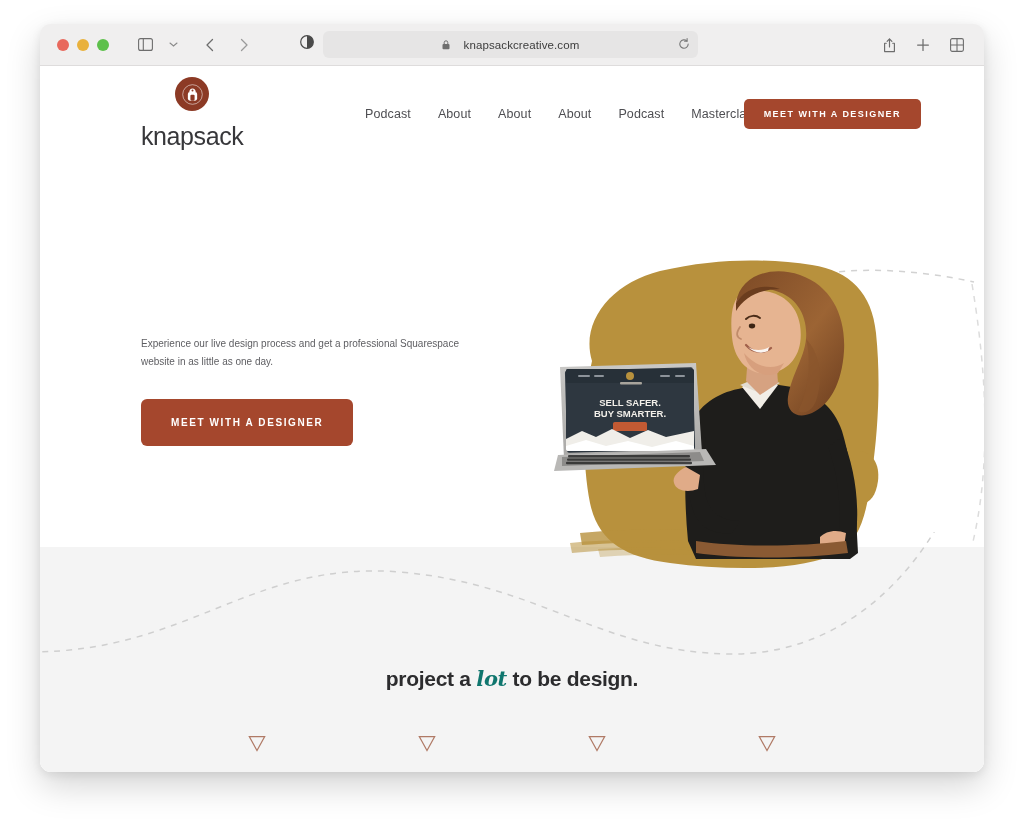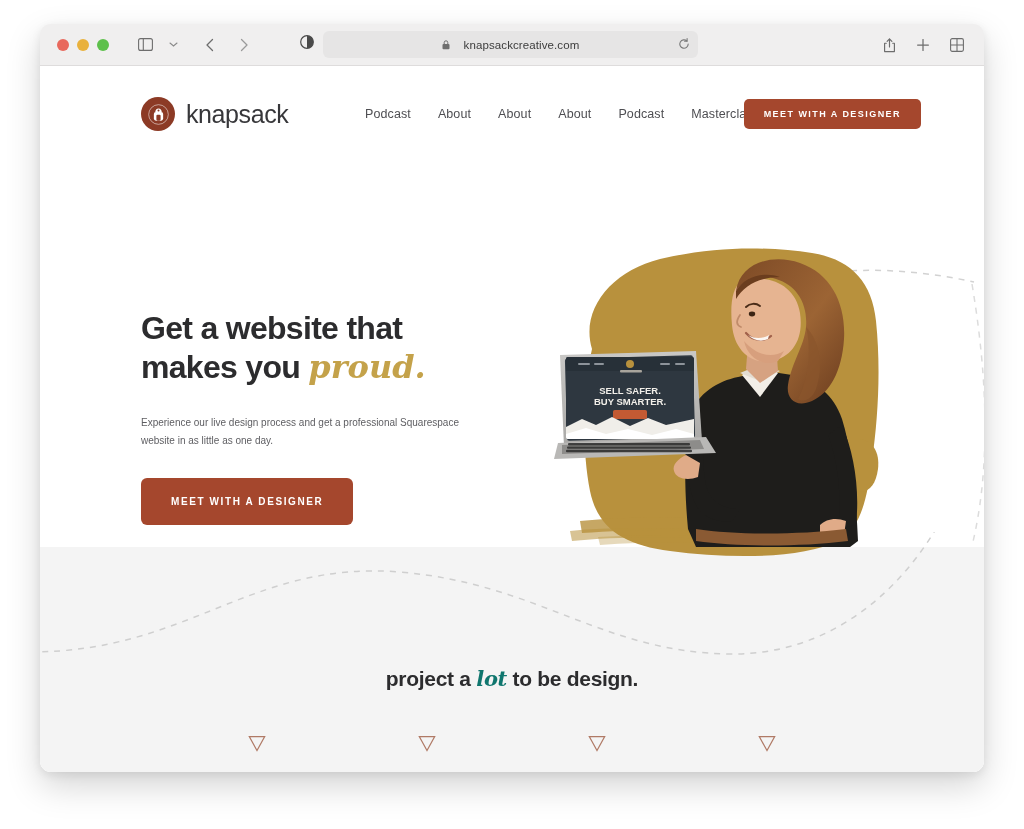--- a/index.html
+++ b/index.html
@@ -83,7 +83,7 @@
     display:flex; align-items:center;
   }
   #logo-group{
-    position:absolute; left:101px; display:flex; align-items:center; gap:11px;
+    position:absolute; left:101px; display:flex; align-items:center; gap:11px;flex-direction:column;
   }
   #logo-mark{
     width:34px; height:34px; border-radius:50%;

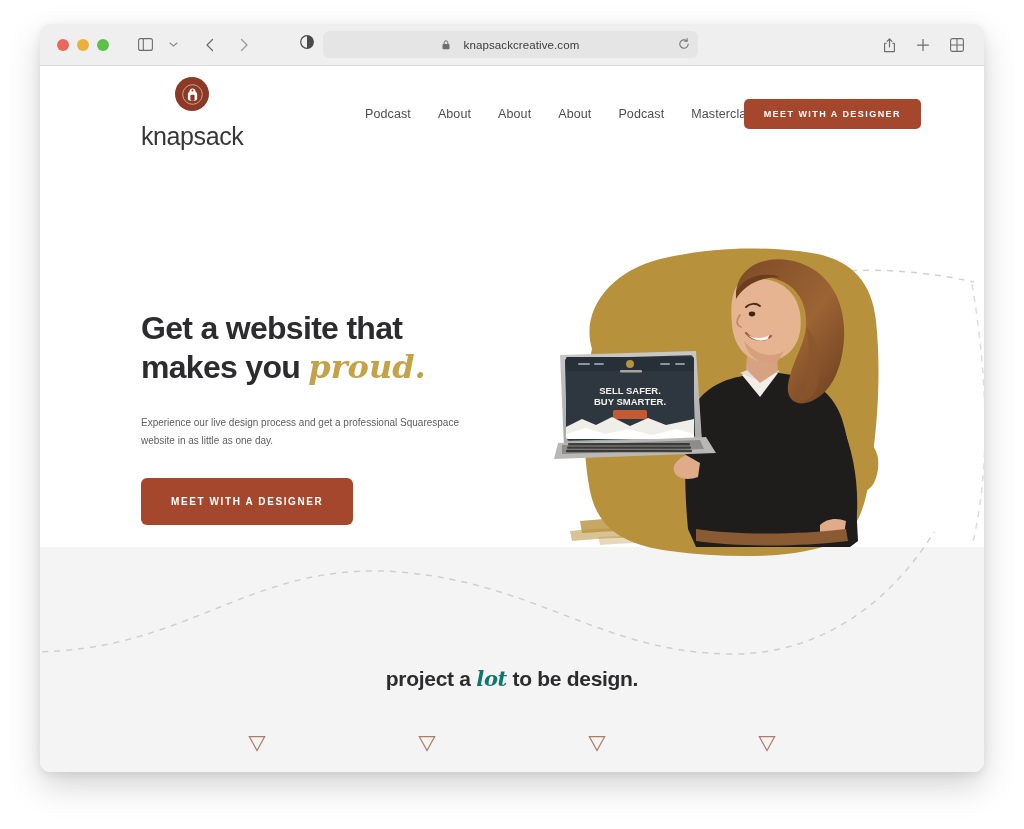--- a/index.html
+++ b/index.html
@@ -277,10 +277,6 @@
     </div>
 
     <div id="hero-copy">
-      <h1 id="hero-heading">
-        <span>Get a website that</span><br>
-        <span>makes you </span><span id="hero-heading-accent">proud.</span>
-      </h1>
       <p id="hero-sub">Experience our live design process and get a professional Squarespace website in as little as one day.</p>
       <button id="hero-cta">MEET WITH A DESIGNER</button>
     </div>

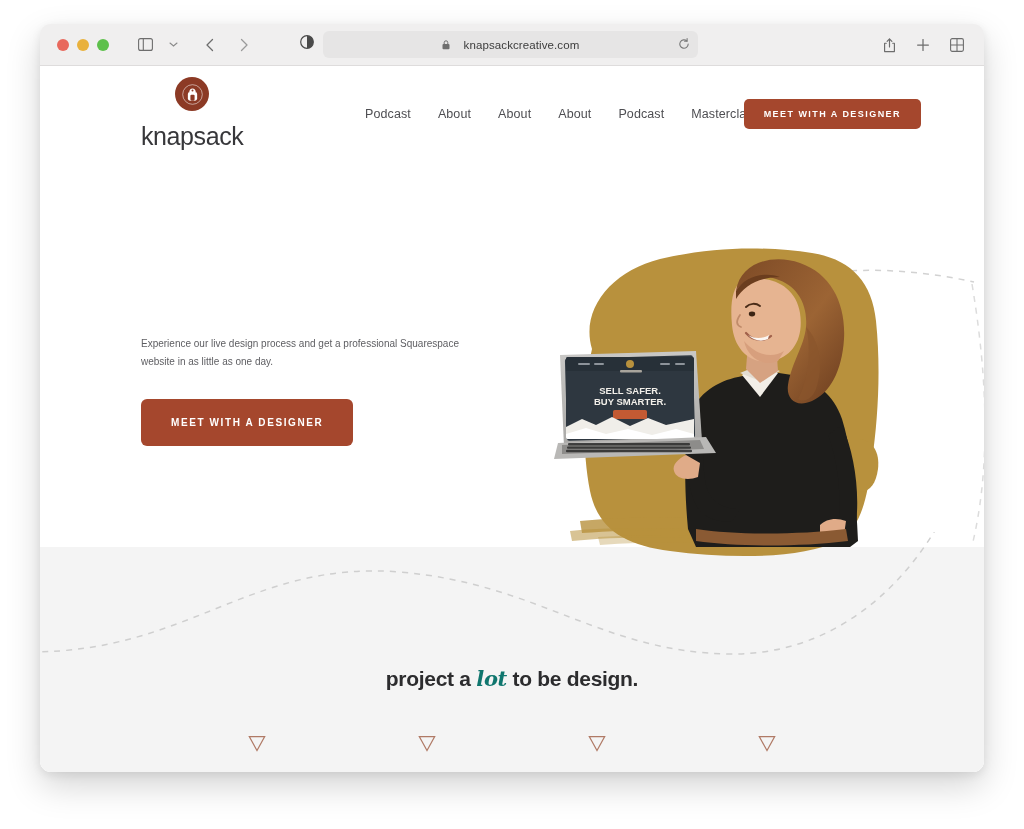--- a/index.html
+++ b/index.html
@@ -131,7 +131,7 @@
 
   
   #hero-art{
-    position:absolute; left:480px; top:163px;
+    position:absolute; left:480px; top:175px;
     width:420px; height:350px;
   }
   #hero-art svg{ width:100%; height:100%; display:block; }

